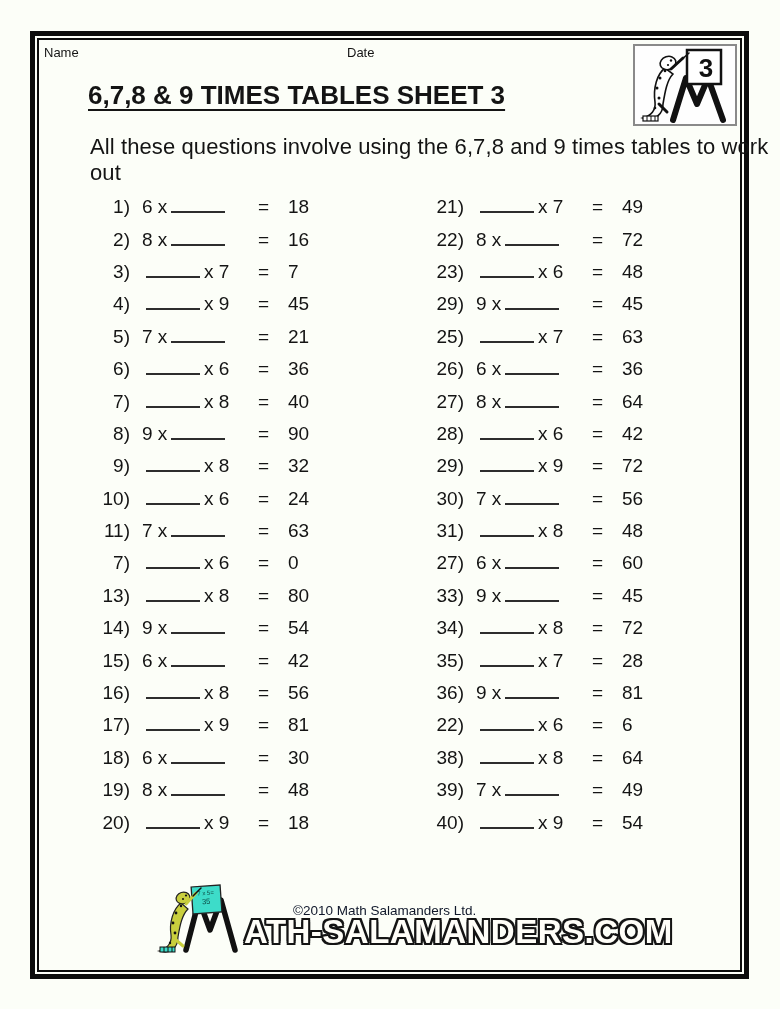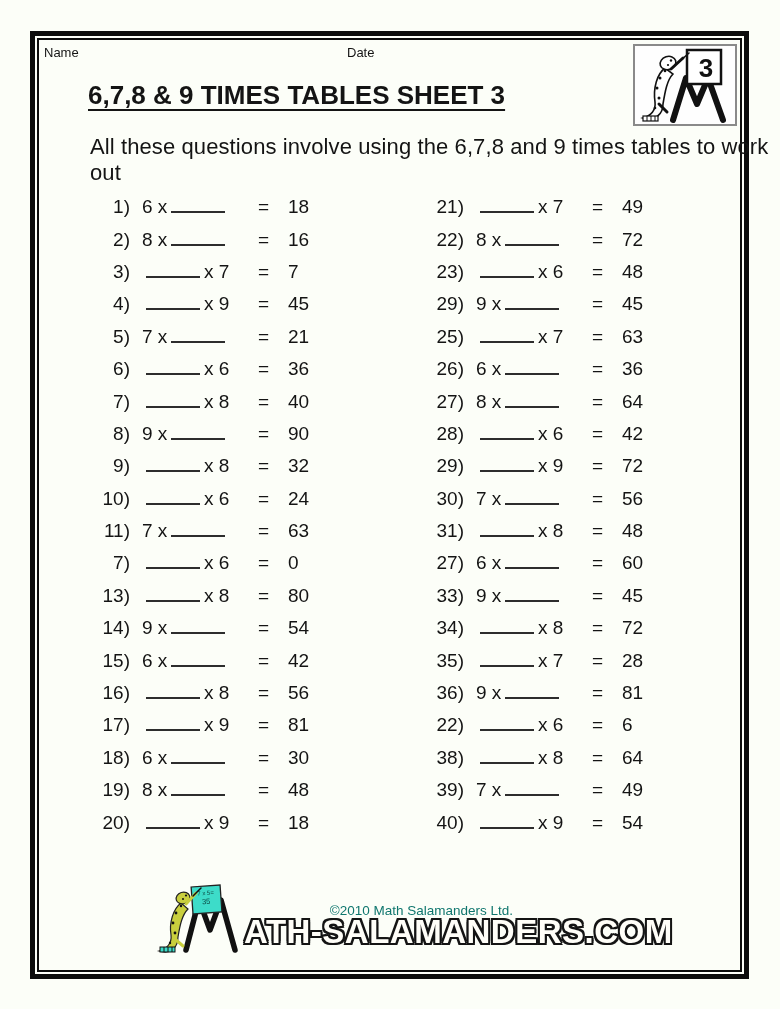--- a/index.html
+++ b/index.html
@@ -83,7 +83,7 @@
   .footer-logo { position: absolute; left: 155px; top: 883px; }
   .copyright {
     position: absolute; left: 293px; top: 903px; width: 220px;
-    text-align: right; font-size: 13.5px; color: #0f766e;
+    text-align: left; font-size: 13.5px; color: #0f172a;
     white-space: nowrap;
   }
   .site-text {

